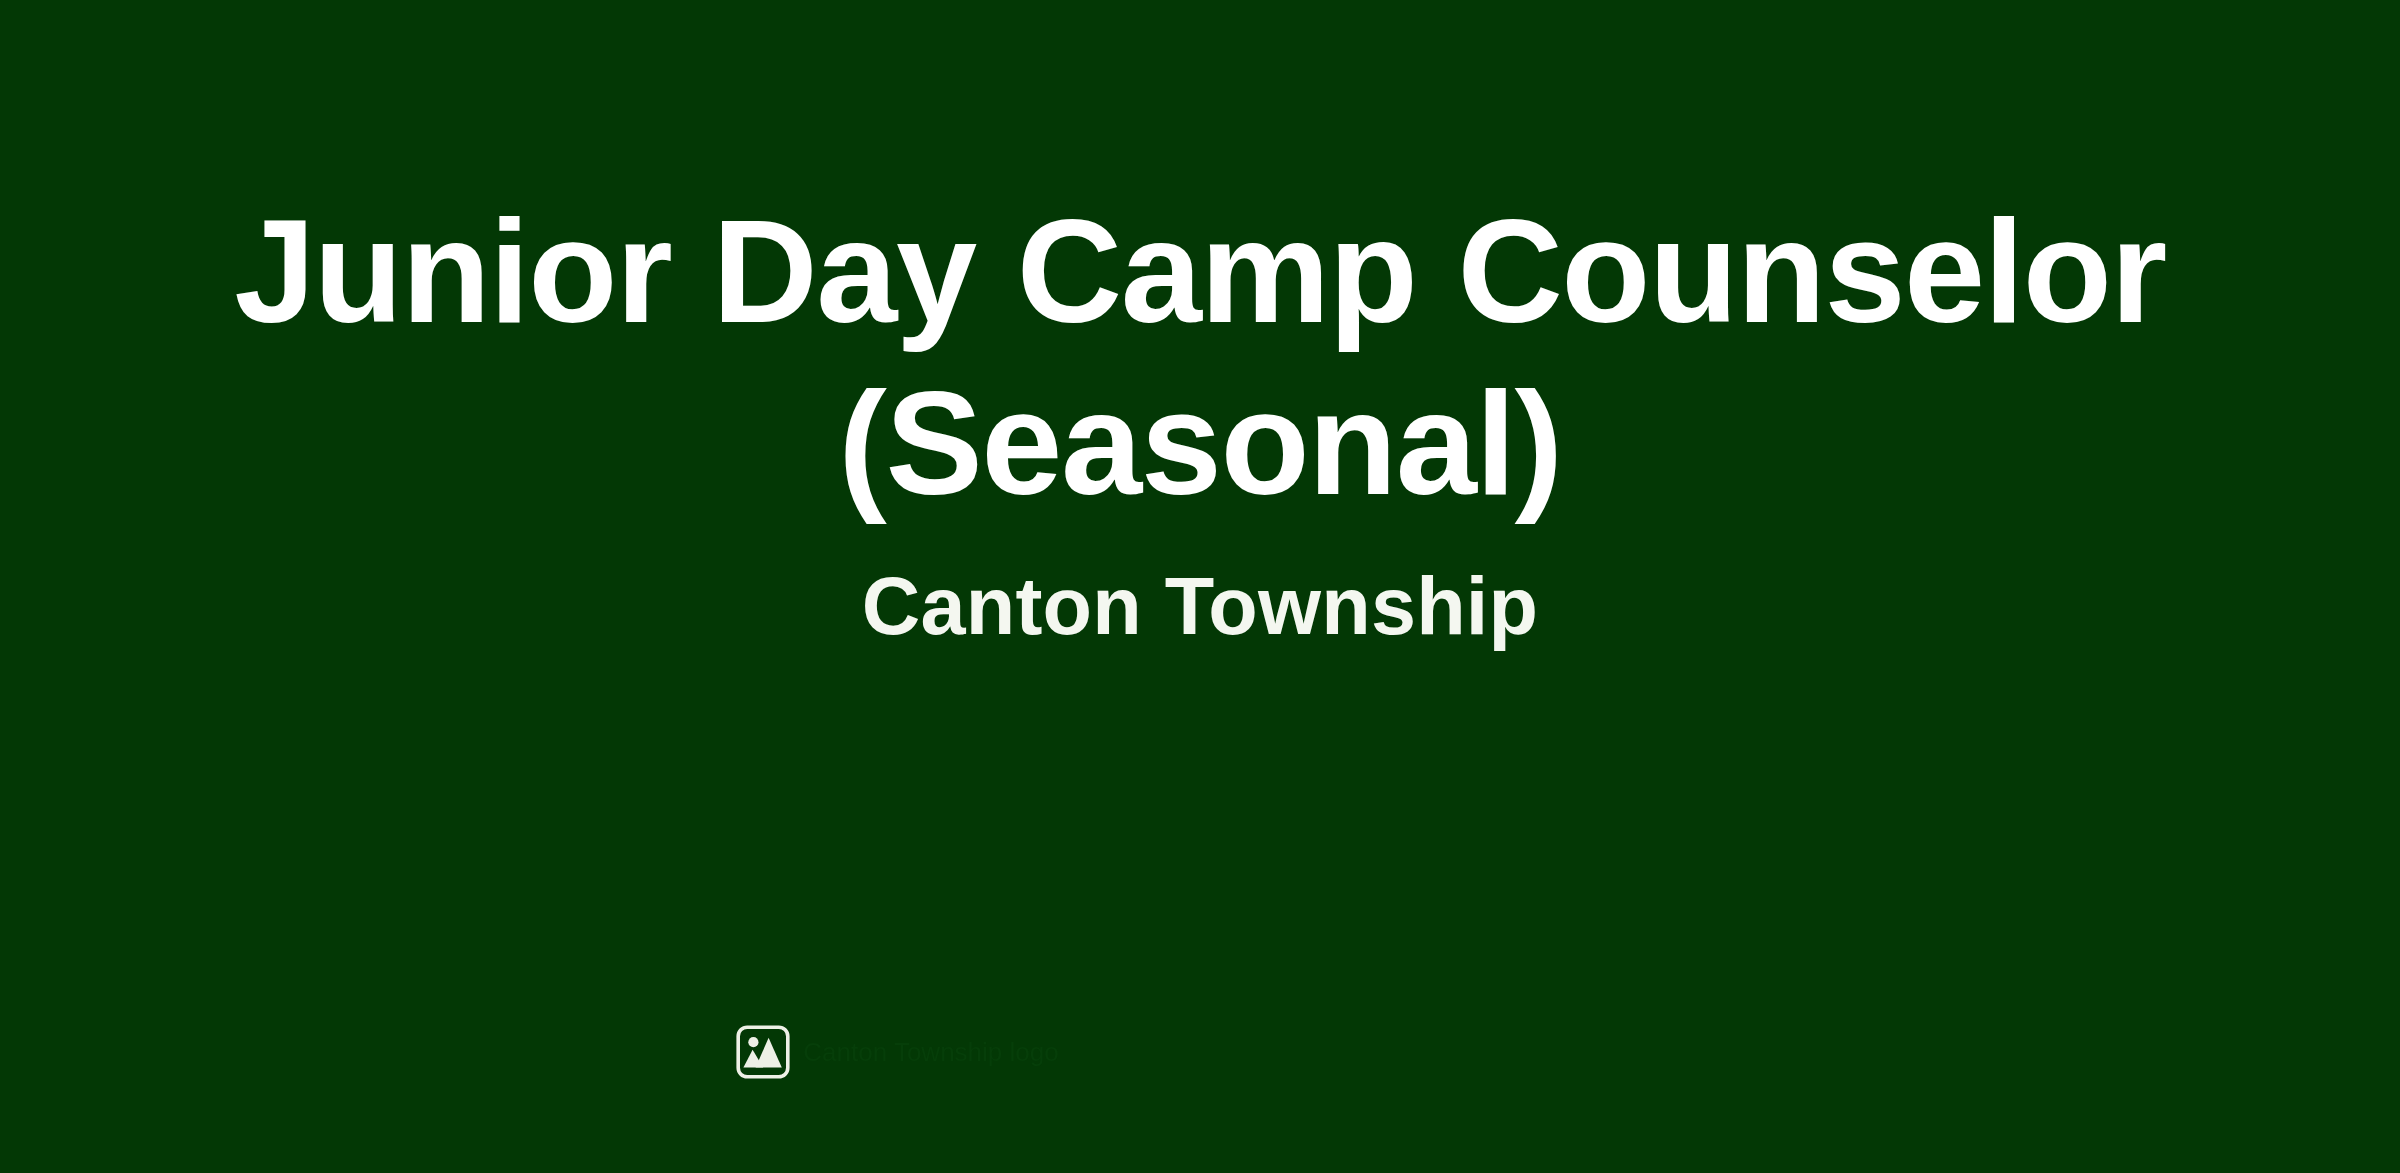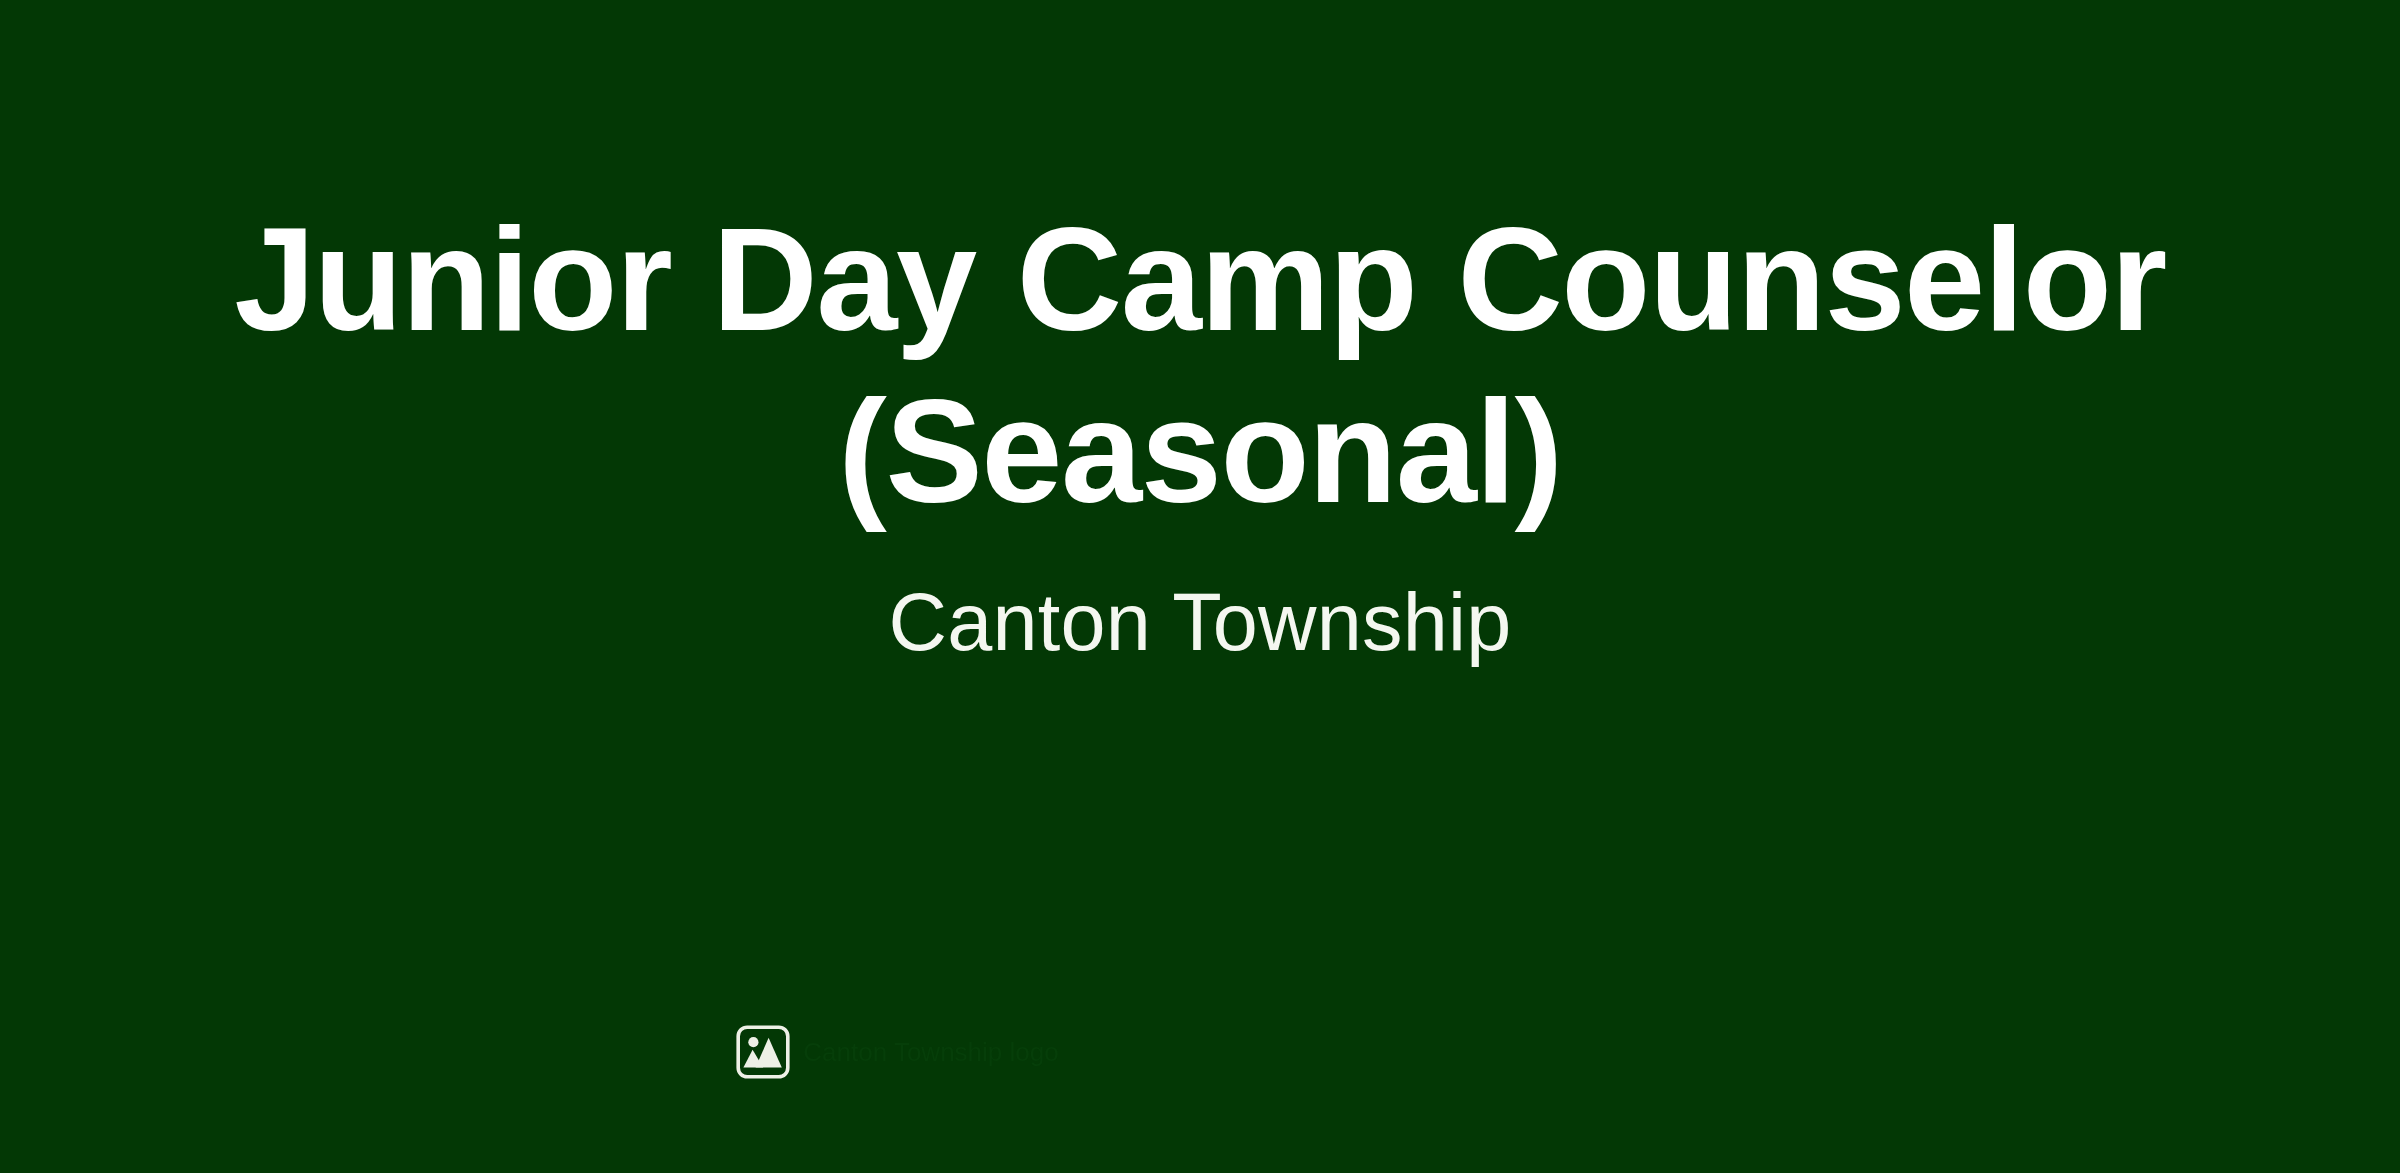--- a/index.html
+++ b/index.html
@@ -35,7 +35,7 @@
   }
 
   .job-title {
-    margin: 8px;
+    margin: 0;
     font-family: "Liberation Sans", sans-serif;
     font-size: 146px;
     line-height: 172px;

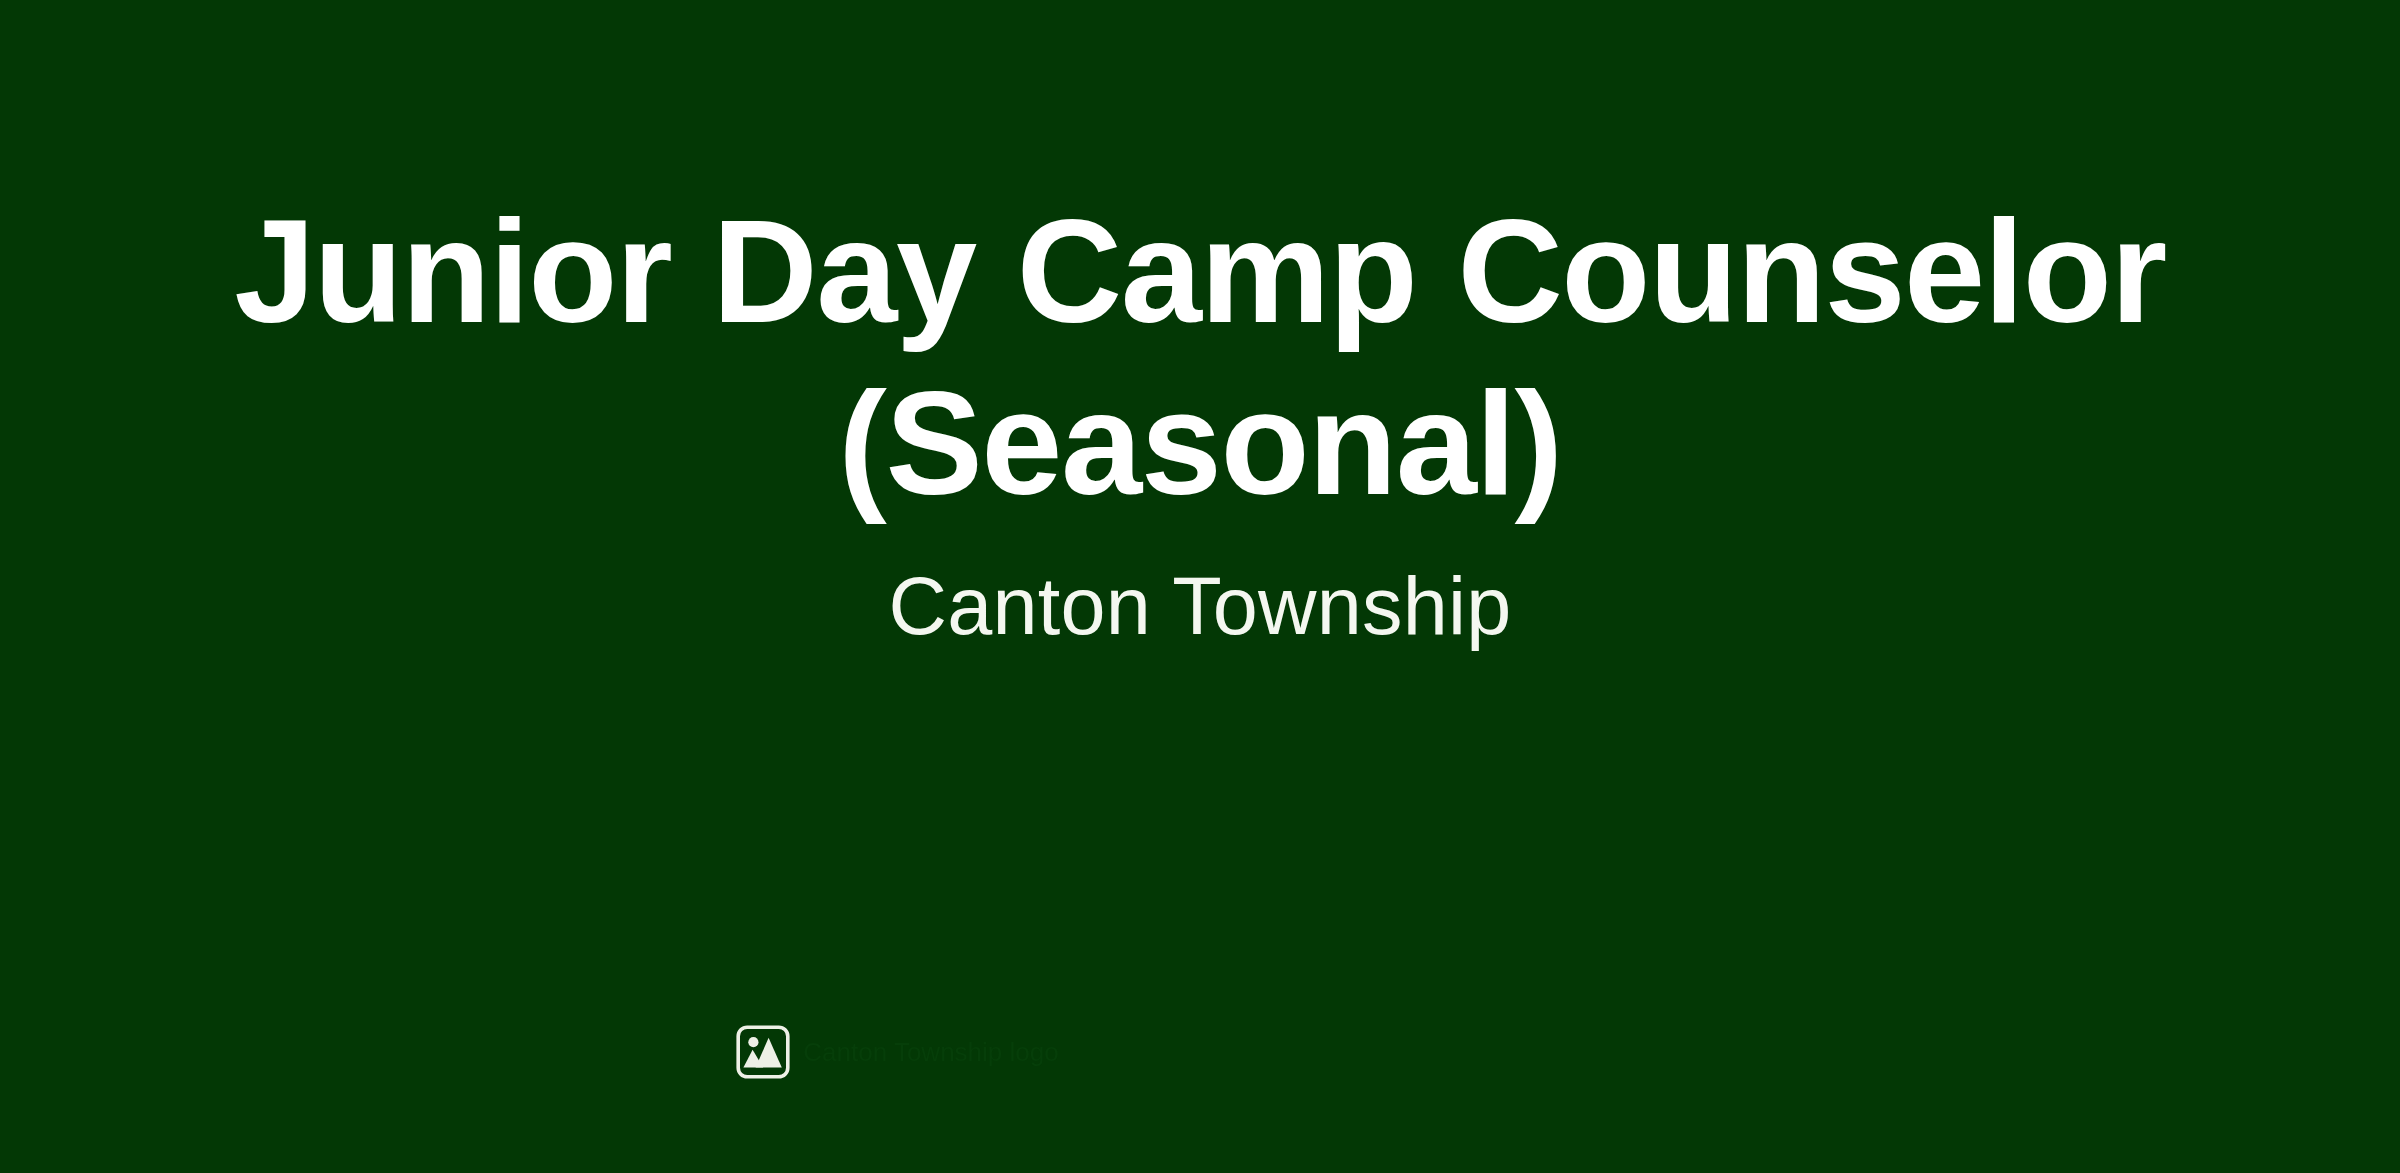--- a/index.html
+++ b/index.html
@@ -51,7 +51,7 @@
     font-family: "Liberation Sans", sans-serif;
     font-size: 81px;
     line-height: 96px;
-    font-weight: 400;
+    font-weight: 700;
     letter-spacing: 0.2px;
     color: #f4f7f0;
   }

